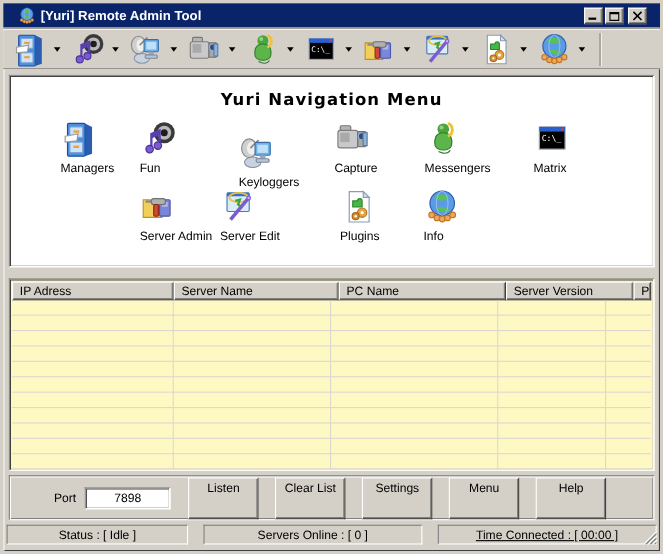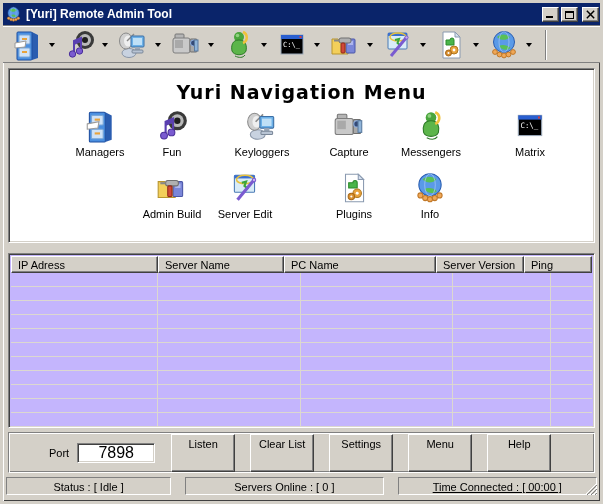--- a/index.html
+++ b/index.html
@@ -16,7 +16,7 @@
   
   .titlebar {
     height:22px; background:#0a246a; color:#fff;
-    display:flex; align-items:center; padding:0 1px; flex:0 0 auto;
+    display:flex; align-items:center; padding:0 12px; flex:0 0 auto;
   }
   .titlebar .app-icon { width:17px; height:17px; margin:0 4px 0 1px; flex:0 0 auto; }
   .titlebar .title { font-weight:bold; font-size:12px; flex:1 1 auto; white-space:nowrap; }

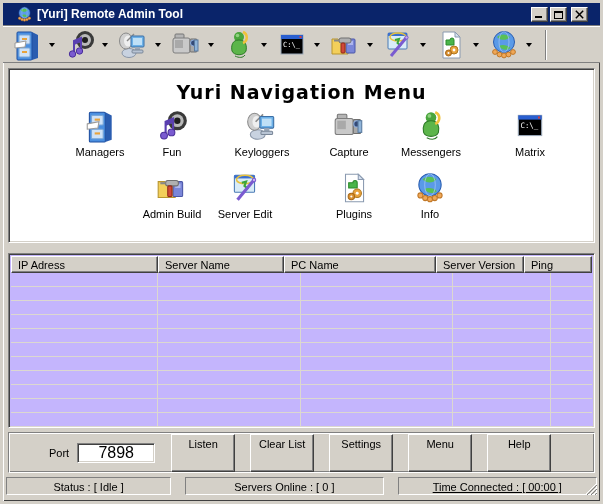--- a/index.html
+++ b/index.html
@@ -60,7 +60,7 @@
   .nav-title {
     position:absolute; top:12px; left:0; width:100%; text-align:center;
     font-family:"DejaVu Sans", cursive, sans-serif;
-    font-size:19px; font-weight:bold; letter-spacing:1px;
+    font-size:15px; font-weight:bold; letter-spacing:1px;
   }
   .nav-item { position:absolute; transform:translateX(-50%); text-align:center; width:90px; cursor:default; }
   .nav-item .nav-icon { width:34px; height:34px; display:inline-block; }

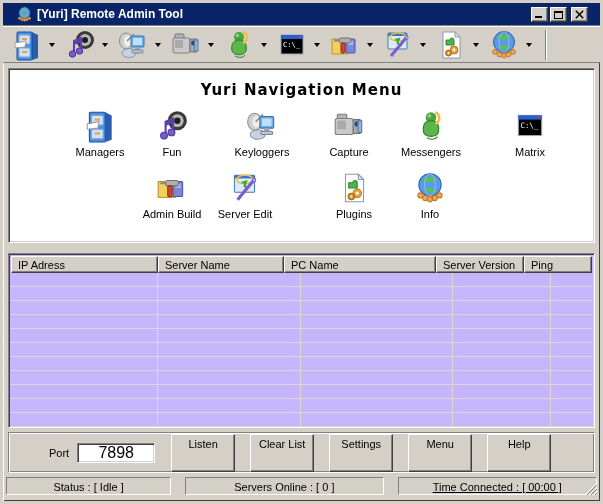--- a/index.html
+++ b/index.html
@@ -62,7 +62,7 @@
     font-family:"DejaVu Sans", cursive, sans-serif;
     font-size:15px; font-weight:bold; letter-spacing:1px;
   }
-  .nav-item { position:absolute; transform:translateX(-50%); text-align:center; width:90px; cursor:default; }
+  .nav-item { position:absolute; transform:translateX(-50%); width:90px; cursor:default; }
   .nav-item .nav-icon { width:34px; height:34px; display:inline-block; }
   .nav-item .nav-label { display:block; margin-top:1px; font-size:11px; }
 

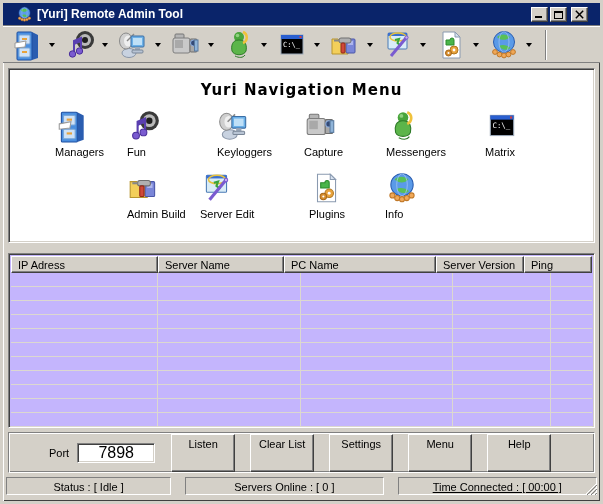--- a/index.html
+++ b/index.html
@@ -331,7 +331,7 @@
         </svg>
       <span class="nav-label">Fun</span>
     </div>
-    <div class="nav-item" style="left:253px; top:40px;">
+    <div class="nav-item" style="left:253px; top:53px;">
       <svg class="nav-icon">
           <use href="#sym-keyloggers" xlink:href="#sym-keyloggers"></use>
         </svg>

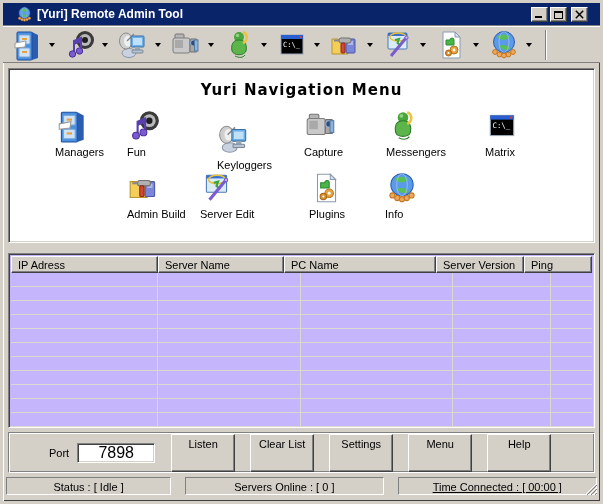--- a/index.html
+++ b/index.html
@@ -360,7 +360,7 @@
       <svg class="nav-icon">
           <use href="#sym-server-build" xlink:href="#sym-server-build"></use>
         </svg>
-      <span class="nav-label">Admin Build</span>
+      <span class="nav-label">Server Admin</span>
     </div>
     <div class="nav-item" style="left:236px; top:102px;">
       <svg class="nav-icon">

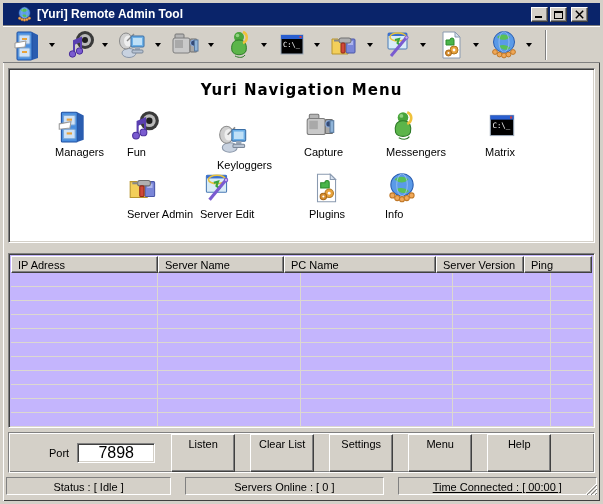--- a/index.html
+++ b/index.html
@@ -68,7 +68,7 @@
 
   
   .listview {
-    margin:10px 5px 0 5px; height:175px; flex:0 0 auto; background:#c4b5fd;
+    margin:10px 5px 0 5px; height:175px; flex:0 0 auto; background:#fef9c3;
     border:1px solid #808080; border-right-color:#fff; border-bottom-color:#fff;
     box-shadow: inset 1px 1px 0 #404040, inset -1px -1px 0 #d4d0c8;
     padding:2px; overflow:hidden; position:relative;

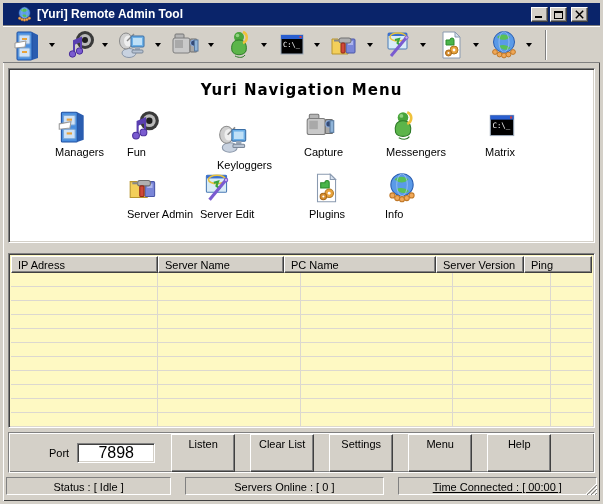--- a/index.html
+++ b/index.html
@@ -81,7 +81,7 @@
     box-shadow: inset -1px -1px 0 #808080;
     flex:0 0 auto; cursor:default;
   }
-  .c0{width:147px;} .c1{width:126px;} .c2{width:152px;} .c3{width:88px;} .c4{flex:1 1 auto;}
+  .c0{width:147px;} .c1{width:150px;} .c2{width:152px;} .c3{width:88px;} .c4{flex:1 1 auto;}
   .lv-body { position:relative; height:154px; overflow:hidden; }
   .lv-row { height:14px; border-bottom:1px solid #dcd8d0; }
   .lv-vline { position:absolute; top:0; bottom:0; width:1px; background:#dcd8d0; }

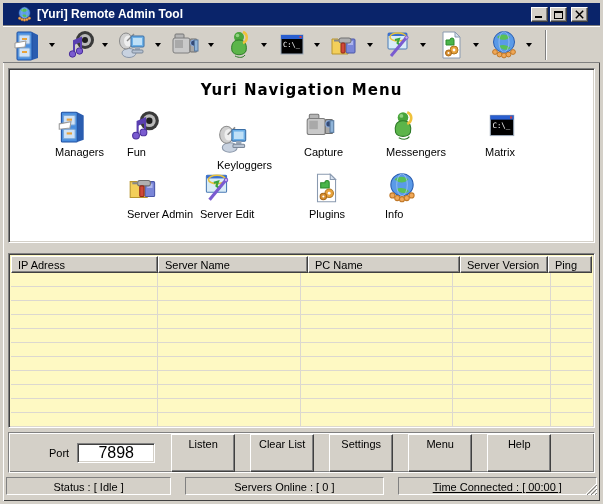--- a/index.html
+++ b/index.html
@@ -81,7 +81,7 @@
     box-shadow: inset -1px -1px 0 #808080;
     flex:0 0 auto; cursor:default;
   }
-  .c0{width:147px;} .c1{width:150px;} .c2{width:152px;} .c3{width:88px;} .c4{flex:1 1 auto;}
+  .c0{width:147px;} .c1{width:150px;} .c2{width:152px;} .c3{width:116px;} .c4{flex:1 1 auto;}
   .lv-body { position:relative; height:154px; overflow:hidden; }
   .lv-row { height:14px; border-bottom:1px solid #dcd8d0; }
   .lv-vline { position:absolute; top:0; bottom:0; width:1px; background:#dcd8d0; }

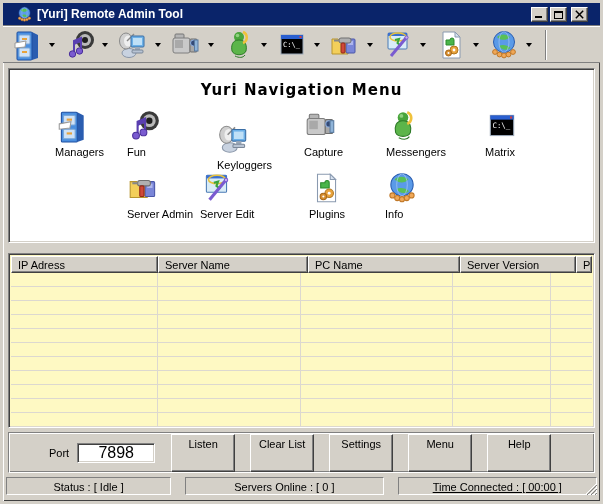--- a/index.html
+++ b/index.html
@@ -96,7 +96,7 @@
   }
   .port-label { margin-right:8px; }
   .port-input {
-    width:78px; height:20px; background:#fff; text-align:center; font-size:16px;
+    width:78px; height:20px; background:#fff; text-align:center; font-size:11px;
     font-family:"Liberation Sans", sans-serif;
     border:1px solid #808080; border-right-color:#fff; border-bottom-color:#fff;
     box-shadow: inset 1px 1px 0 #404040, inset -1px -1px 0 #d4d0c8;

